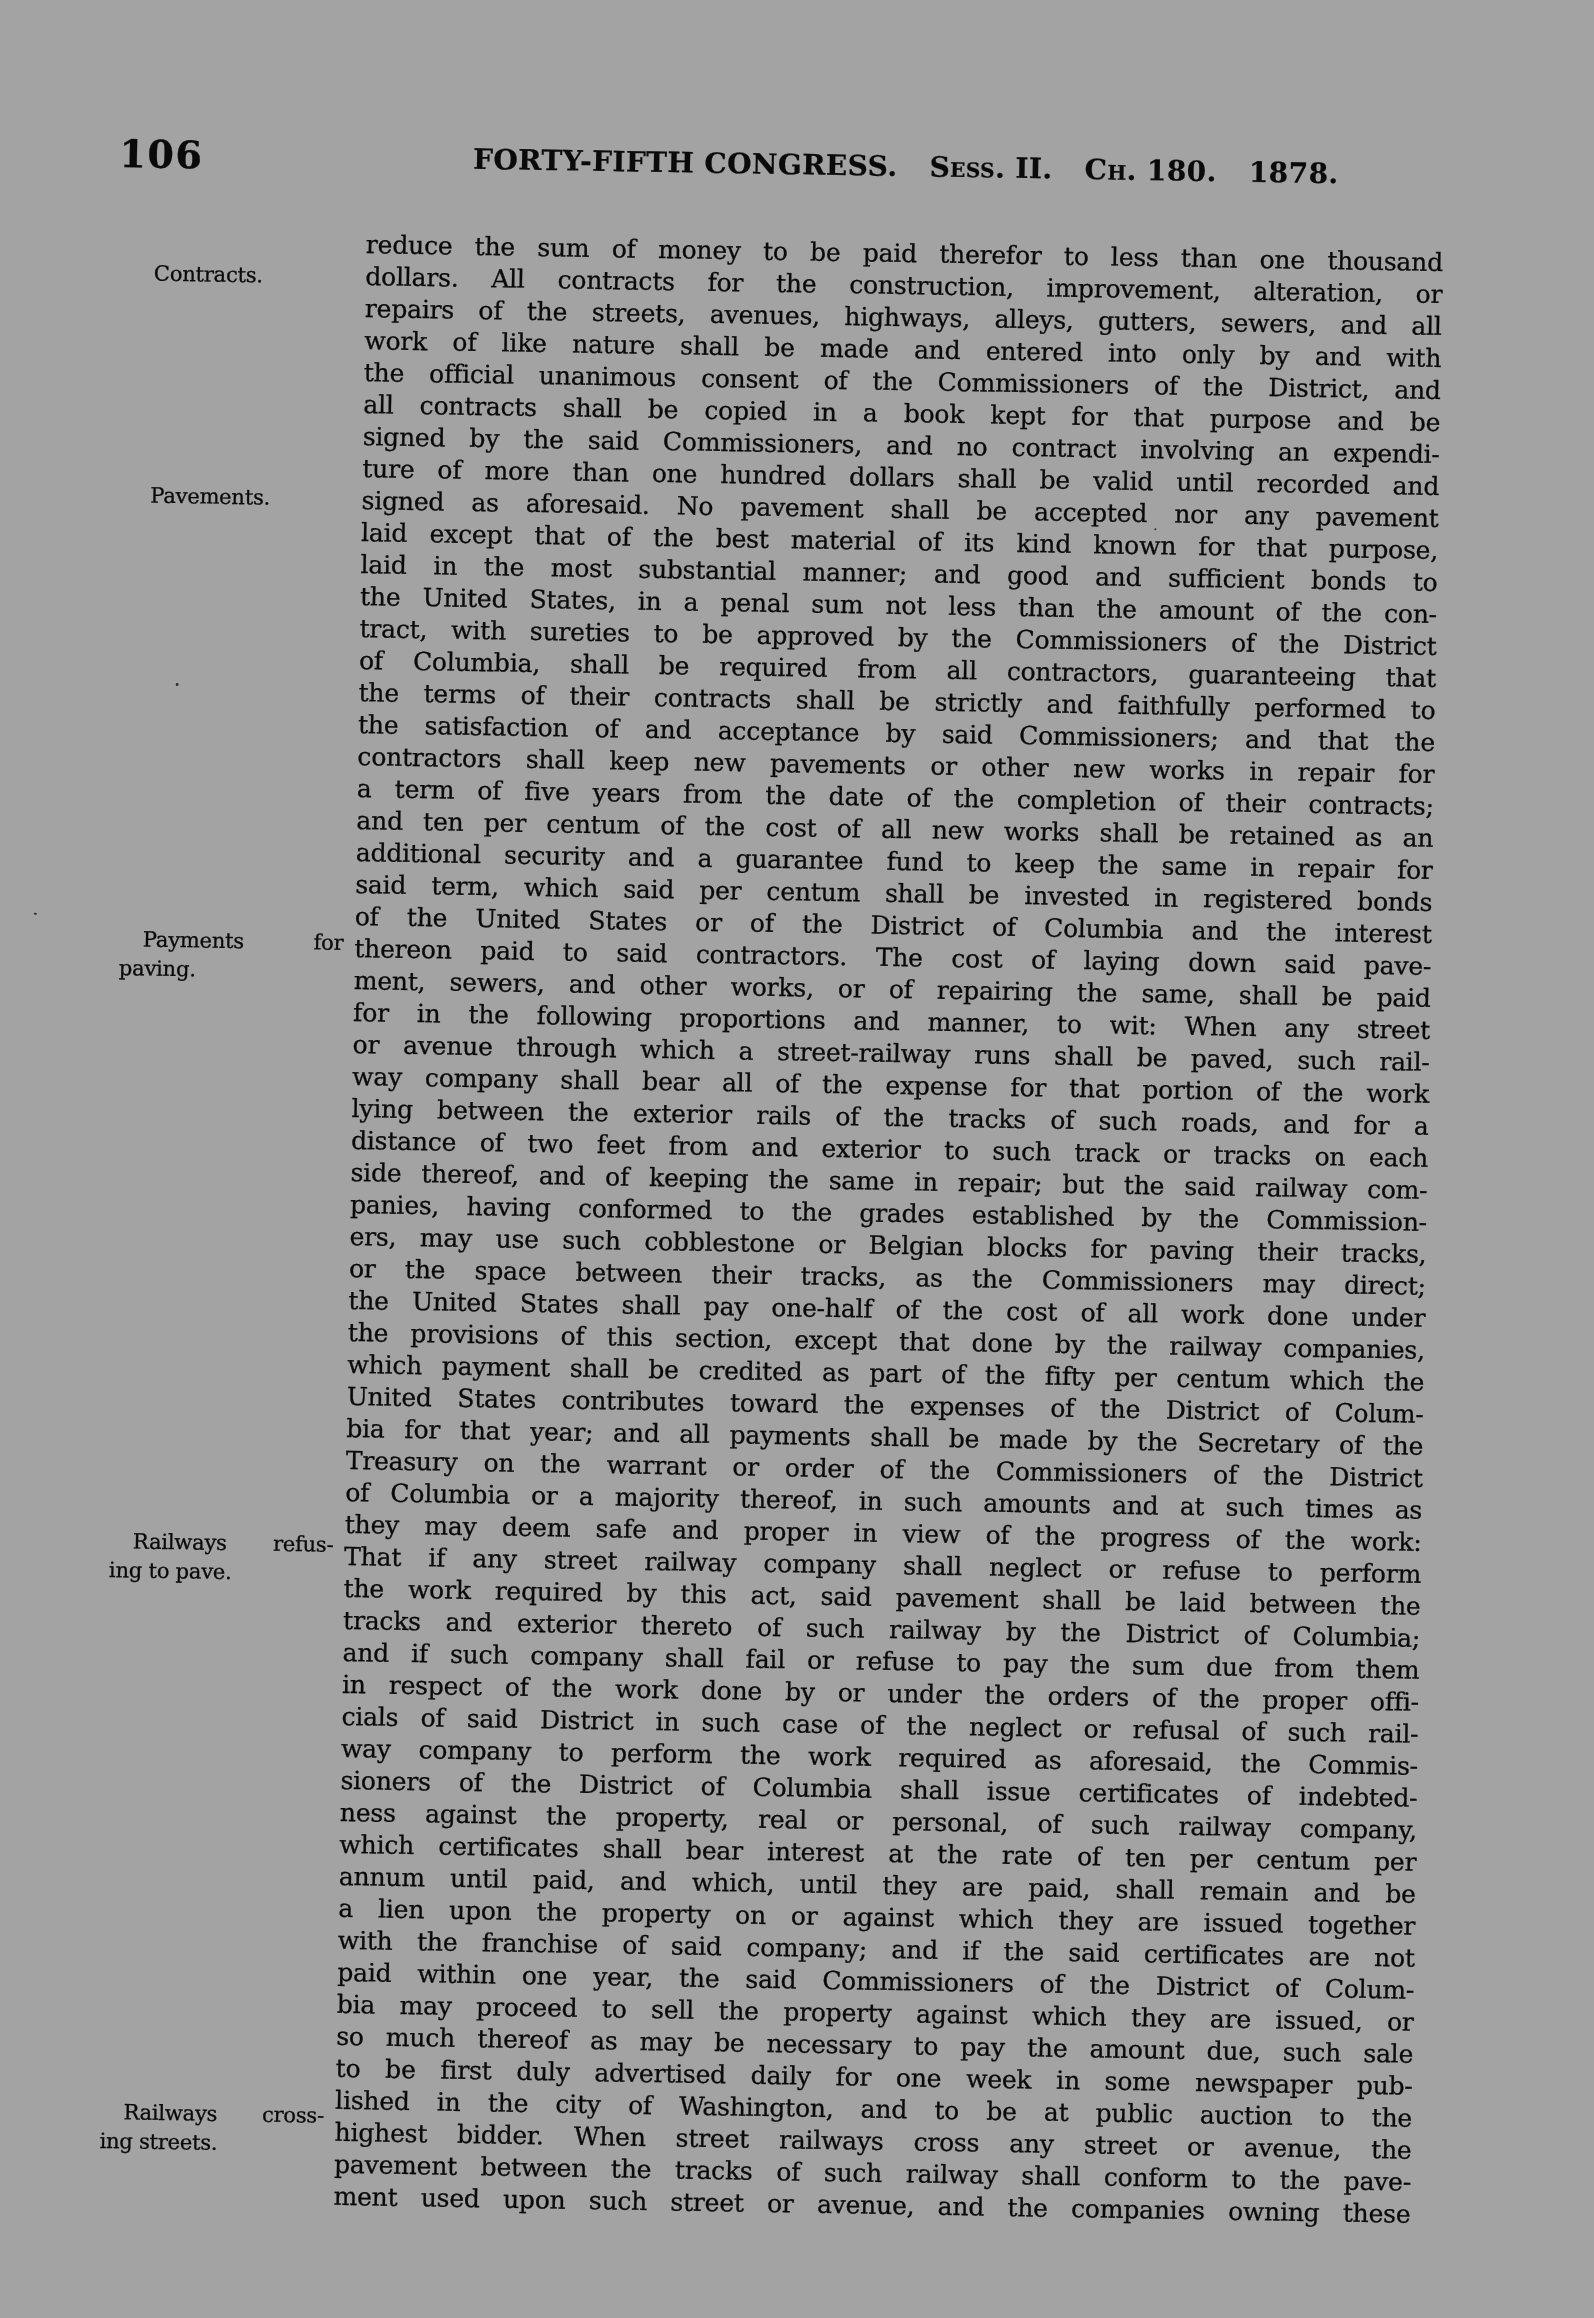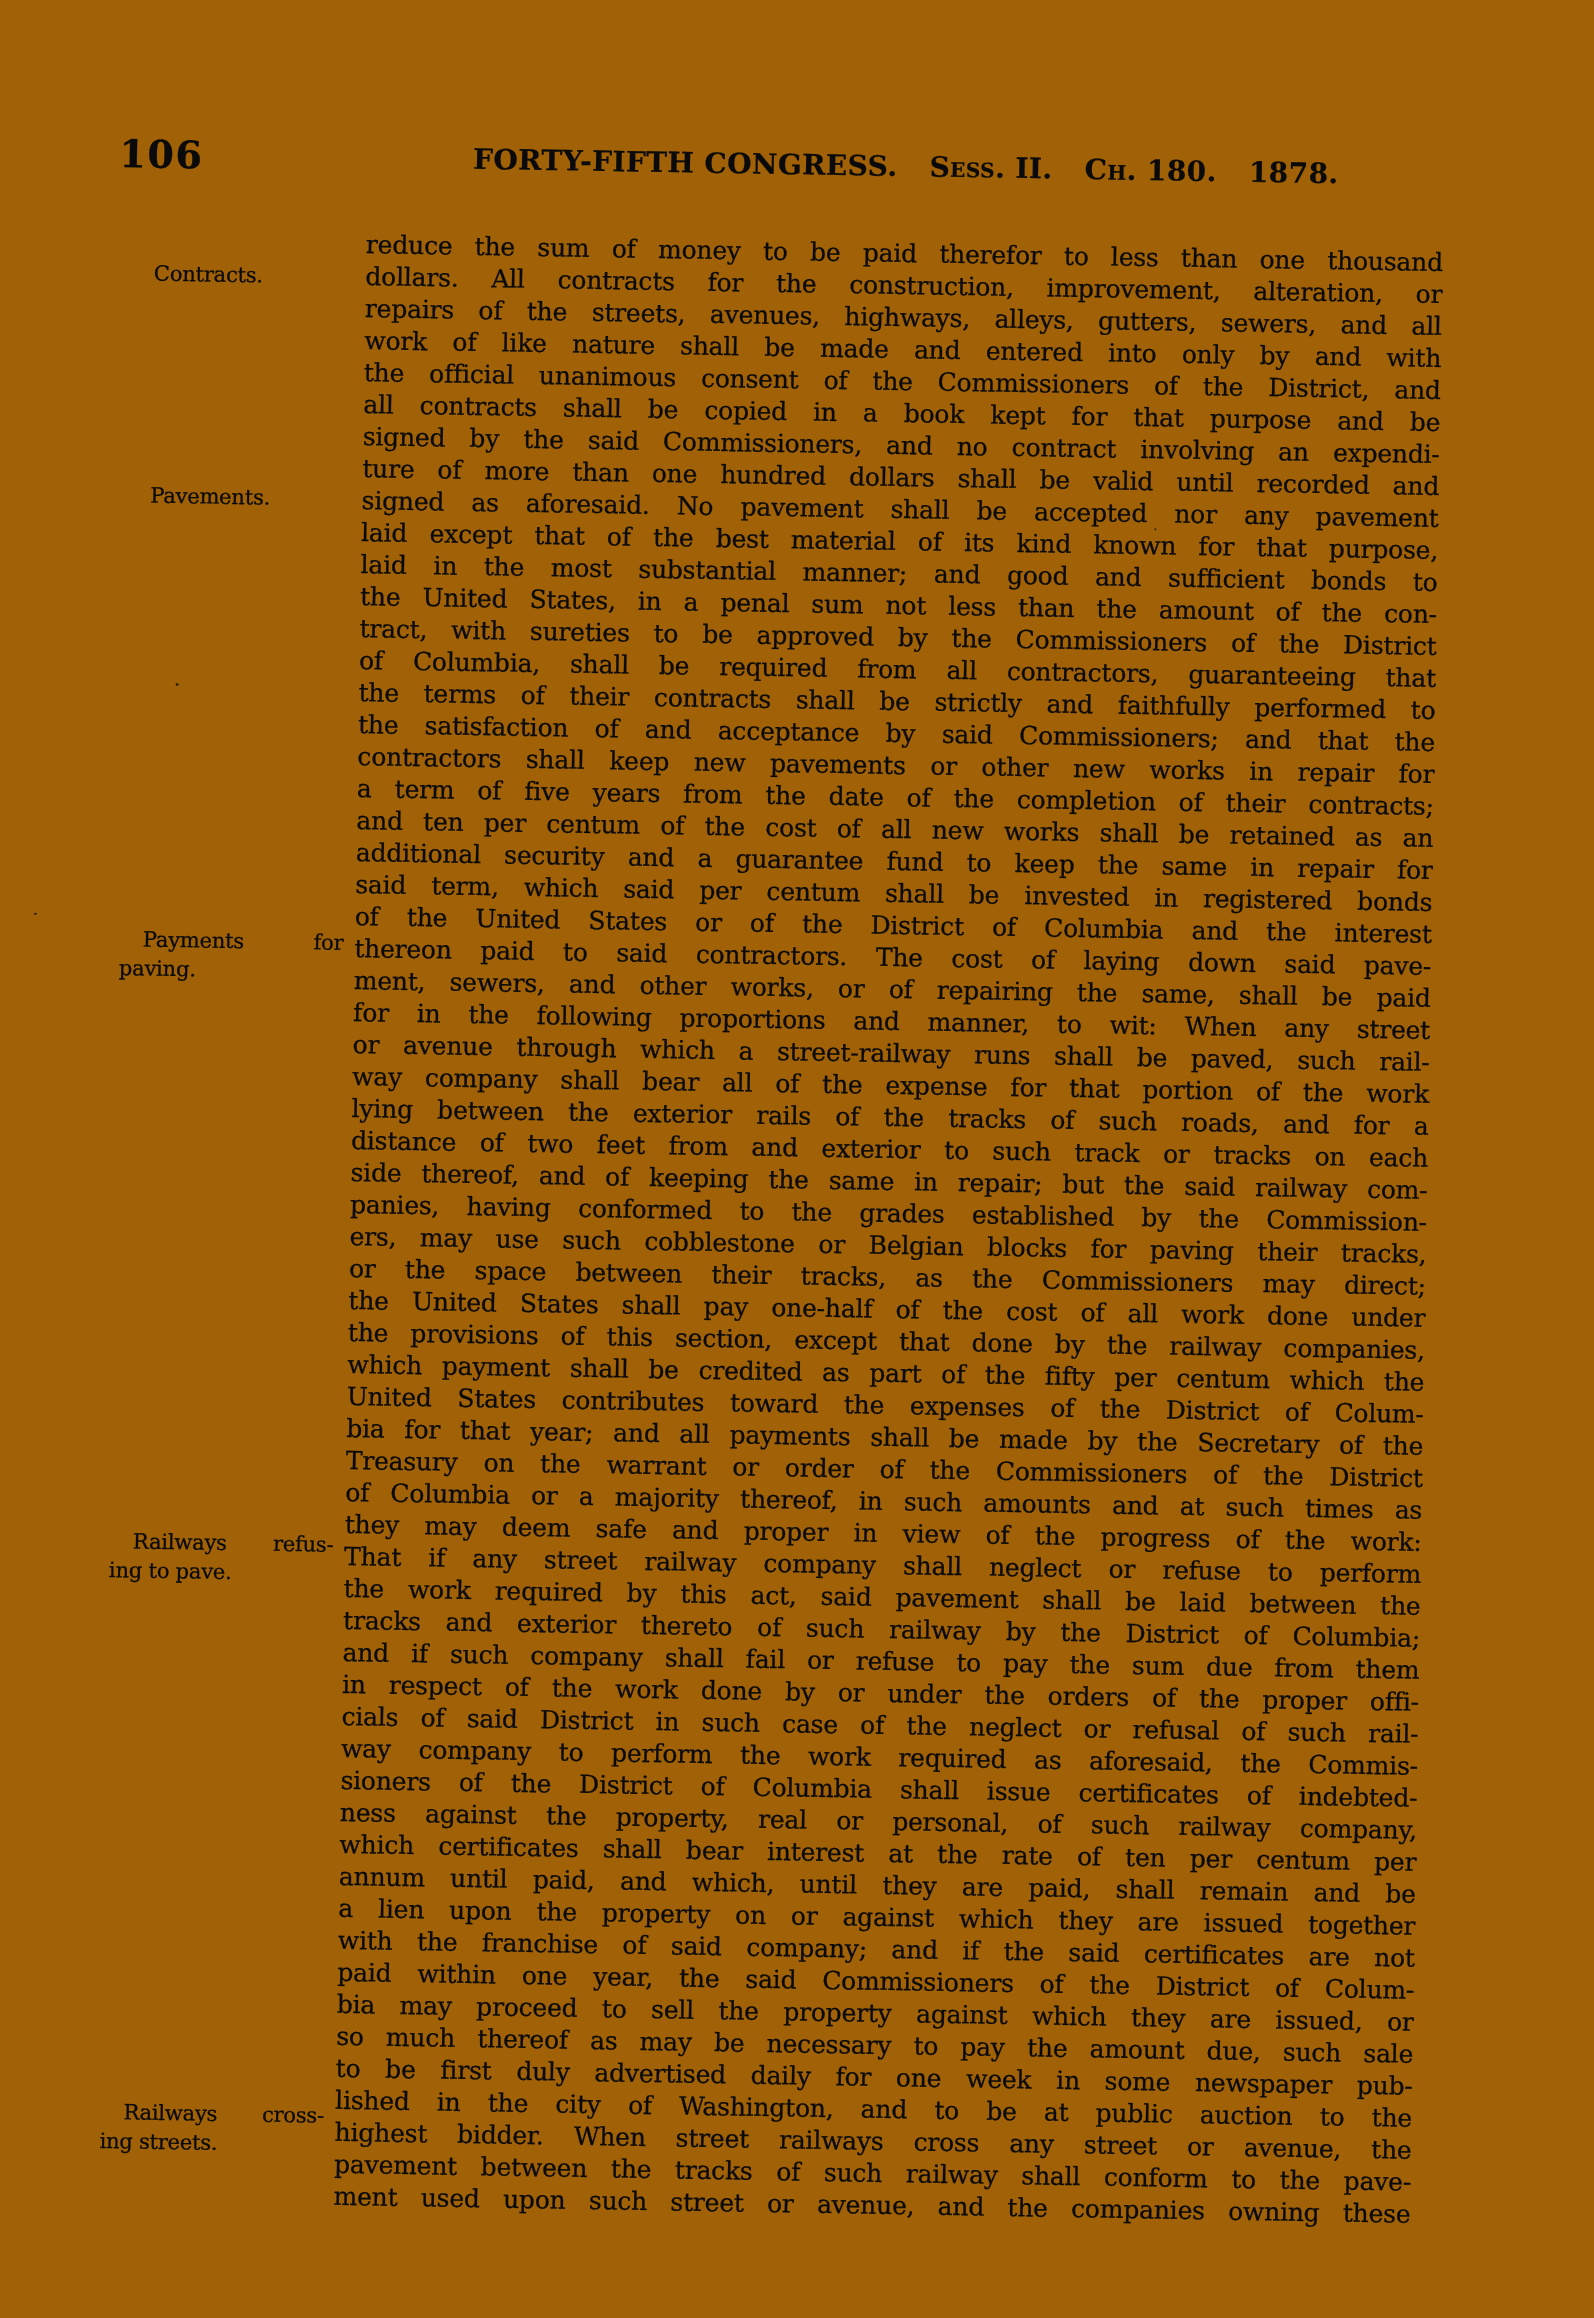--- a/index.html
+++ b/index.html
@@ -12,7 +12,7 @@
   }
   .sheet {
     position: absolute; inset: 0;
-    background: #a16207;
+    background: #a3a3a3;
   }
   
   .scan-rotate {

